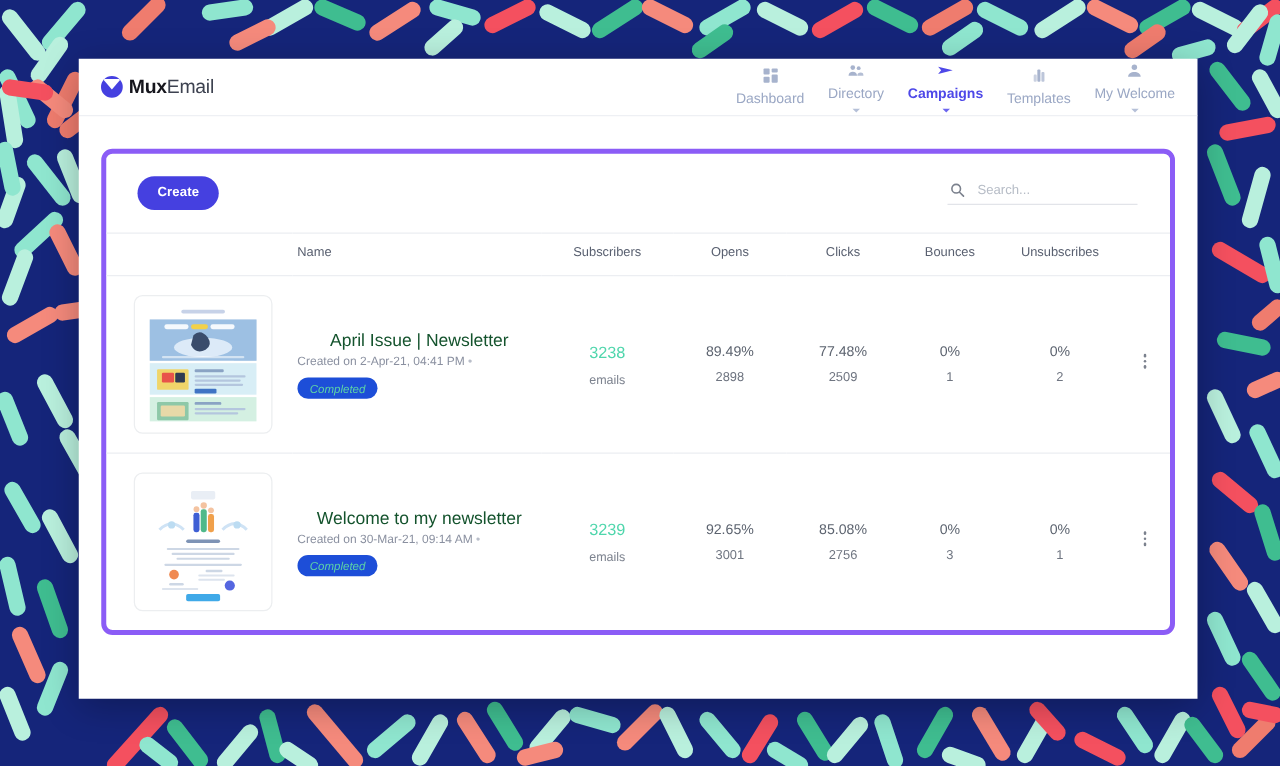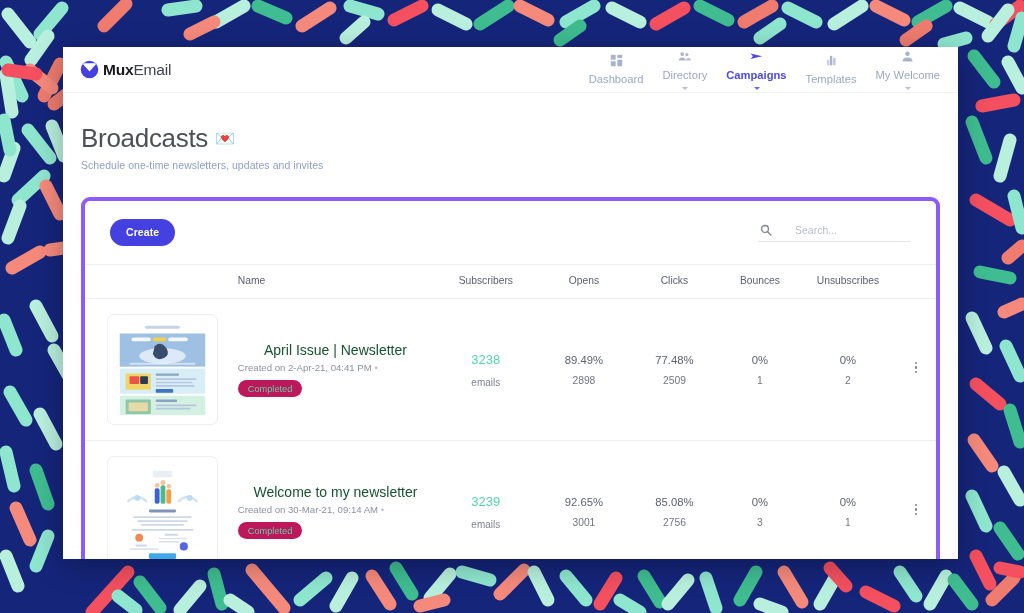--- a/index.html
+++ b/index.html
@@ -337,13 +337,6 @@
     </div>
   </div>
 
-  <div class="page-head">
-    <h1 class="page-title">
-      <span>Broadcasts</span>
-      <span class="title-emoji">💌</span>
-    </h1>
-    <div class="page-sub">Schedule one-time newsletters, updates and invites</div>
-  </div>
 
   <div class="card">
 

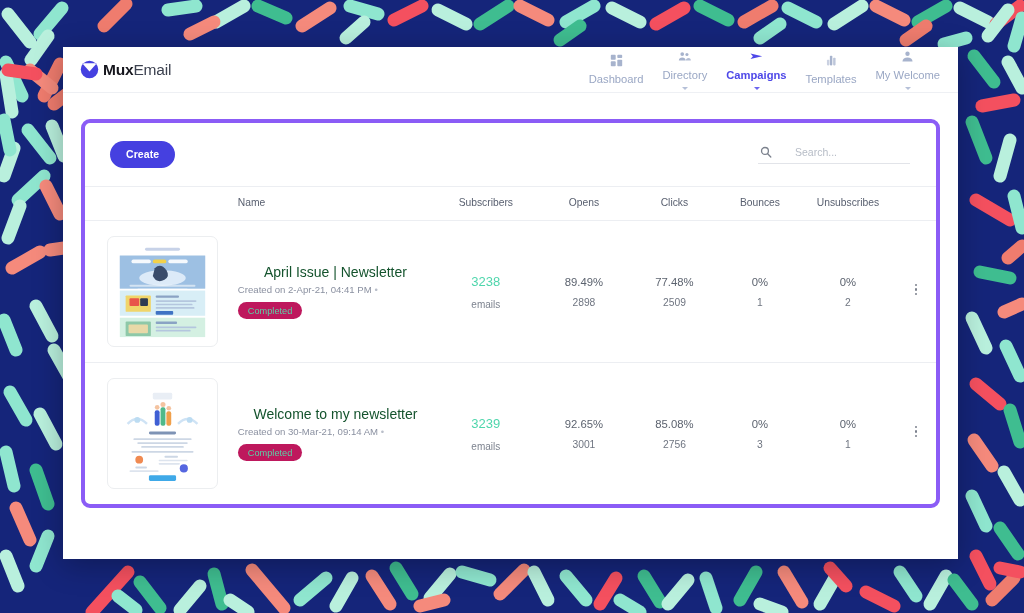--- a/index.html
+++ b/index.html
@@ -76,7 +76,7 @@
     padding: 7px 16px 8px; cursor: pointer; letter-spacing: 0.1px;
   }
   .search-wrap {
-    margin-left: auto; display: flex; align-items: center; gap: 23px;
+    margin-left: auto; display: flex; align-items: center; gap: 10px;
     border-bottom: 1px solid #e2e4e9; padding: 0 2px 5px 2px; width: 152px;
   }
   .search-ico { width: 12px; height: 12px; display: block; flex: none; }

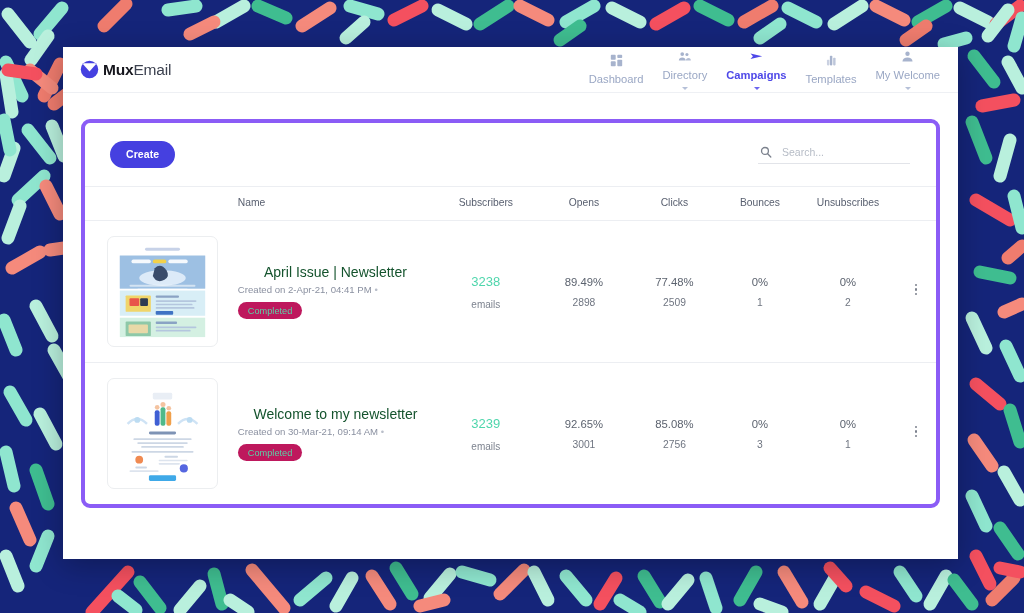--- a/index.html
+++ b/index.html
@@ -120,8 +120,8 @@
   .bc-date .dot { color: #b9bec9; }
   .badge {
     display: inline-block; margin-top: 7px;
-    background: #be185d; color: #5cd1a7;
-    font-size: 9.2px; border-radius: 9px; padding: 3.5px 10px;
+    background: #1d4ed8; color: #5cd1a7;
+    font-size: 9.2px; border-radius: 9px; padding: 3.5px 10px; font-style: italic;
   }
 
   .metric-main { font-size: 11.3px; color: #5c636f; }

